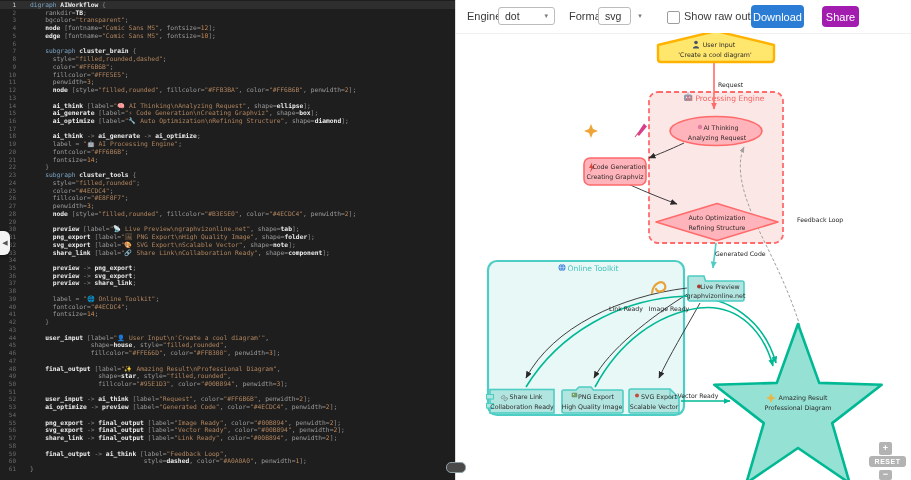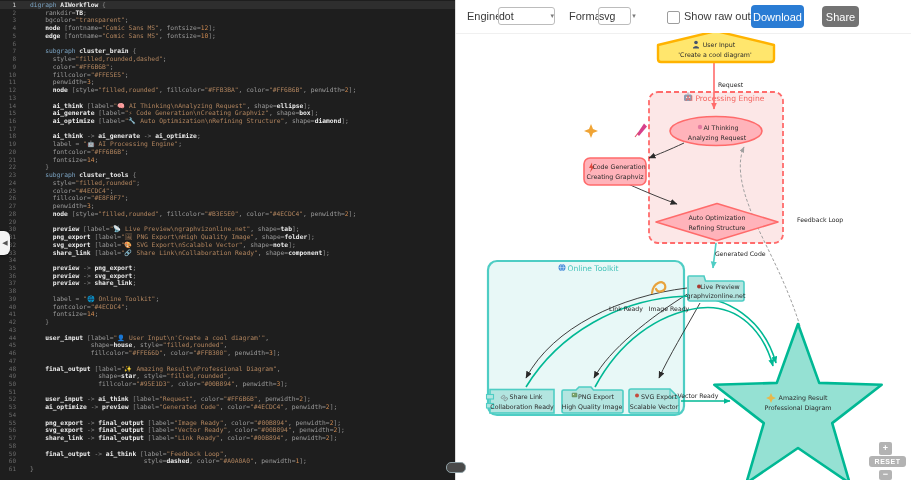--- a/index.html
+++ b/index.html
@@ -31,7 +31,7 @@
   .tb-label{position:absolute;top:10px;font-size:11px;color:#3a3a3a;}
   .tb-select{position:absolute;top:7px;height:18px;border:1px solid #bcbcbc;border-radius:3px;
              background:#fff;font-size:10.5px;color:#333;display:flex;align-items:center;
-             padding:0 0;box-sizing:border-box;justify-content:space-between;cursor:pointer;gap:11px;}
+             padding:0 6px;box-sizing:border-box;justify-content:space-between;cursor:pointer;gap:11px;}
   .tb-select .chev{color:#7a7a7a;font-size:7px;margin-left:6px;}
   .tb-check{position:absolute;top:11px;width:11px;height:11px;border:1px solid #9d9d9d;
             border-radius:2px;background:#fff;cursor:pointer;}

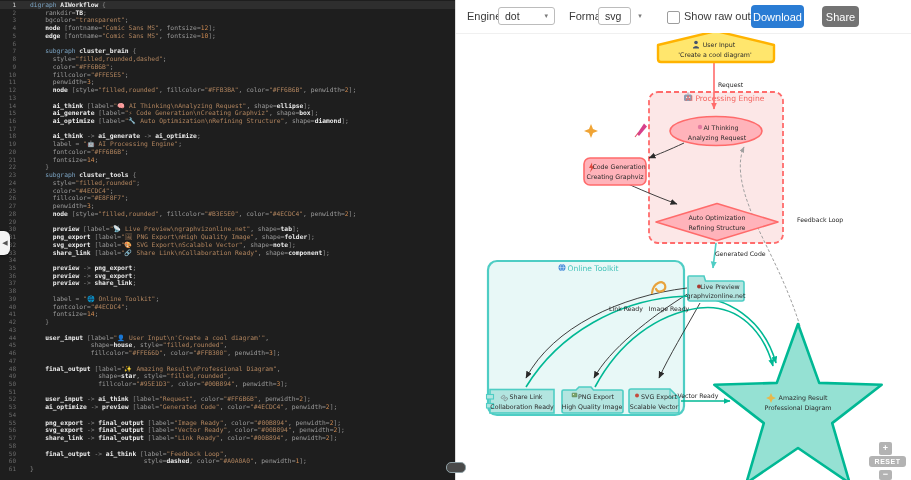--- a/index.html
+++ b/index.html
@@ -139,7 +139,7 @@
     <div class="tb-check" style="left:211px"></div>
     <span class="tb-label" style="left:228px">Show raw output</span>
     <button class="tb-btn" style="left:295px;top:5px;width:53px;height:23px;background:#2a7cd4">Download</button>
-    <button class="tb-btn" style="left:366px;top:6px;width:37px;height:21px;background:#737373">Share</button>
+    <button class="tb-btn" style="left:366px;top:6px;width:37px;height:21px;background:#a21caf">Share</button>
   </div>
 
   <div class="graph-wrap">

